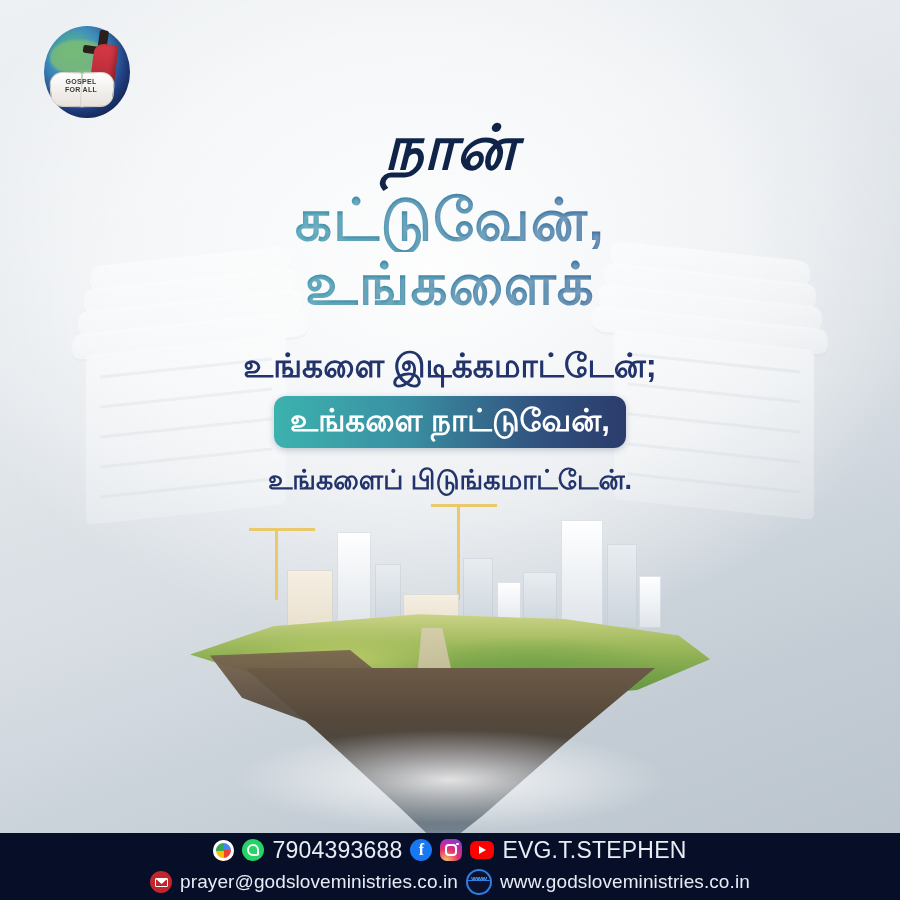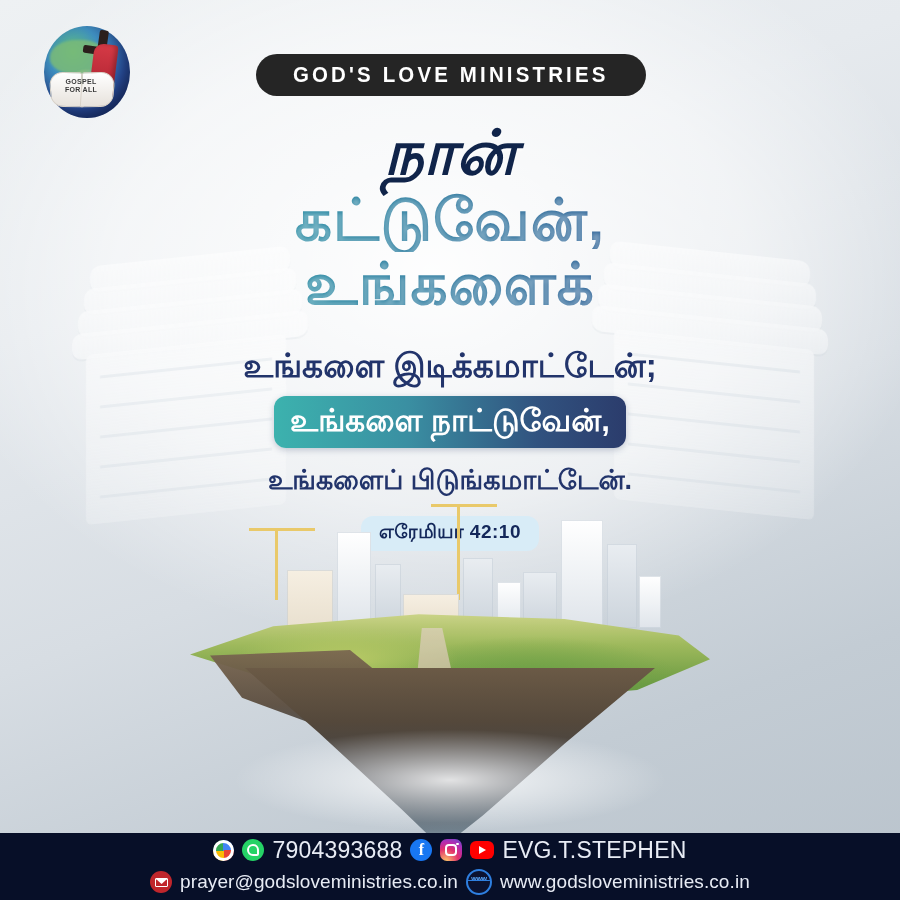--- a/index.html
+++ b/index.html
@@ -183,9 +183,6 @@
     </div>
   </div>
 
-  <div class="badge">
-    <span>GOD'S LOVE MINISTRIES</span>
-  </div>
 
   <div class="verse">
     <div class="l-script">நான்</div>

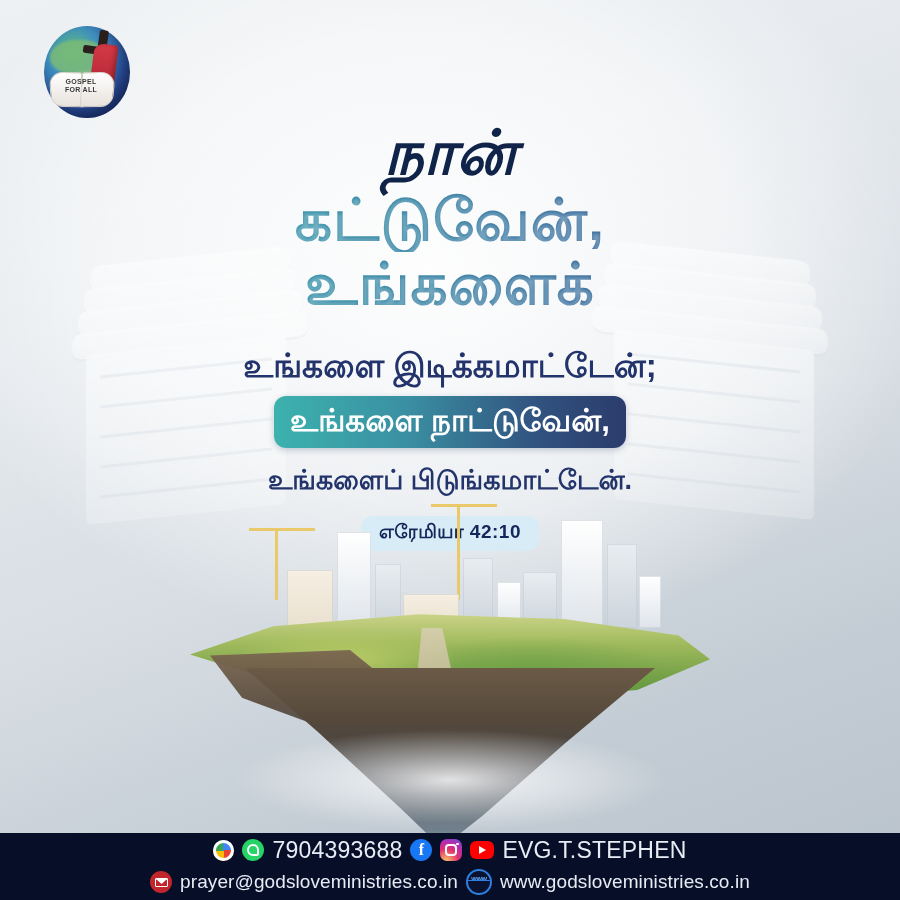--- a/index.html
+++ b/index.html
@@ -52,7 +52,7 @@
   .verse{position:absolute;left:0;top:118px;width:900px;text-align:center;}
   .l-script{
     font-size:62px;line-height:70px;color:#10244a;
-    font-family:Liberation Sans, sans-serif;font-style:italic;font-weight:bold;
+    font-family:Liberation Mono, monospace;font-style:italic;font-weight:bold;
     text-shadow:0 2px 3px rgba(255,255,255,.8);
   }
   .l-big{

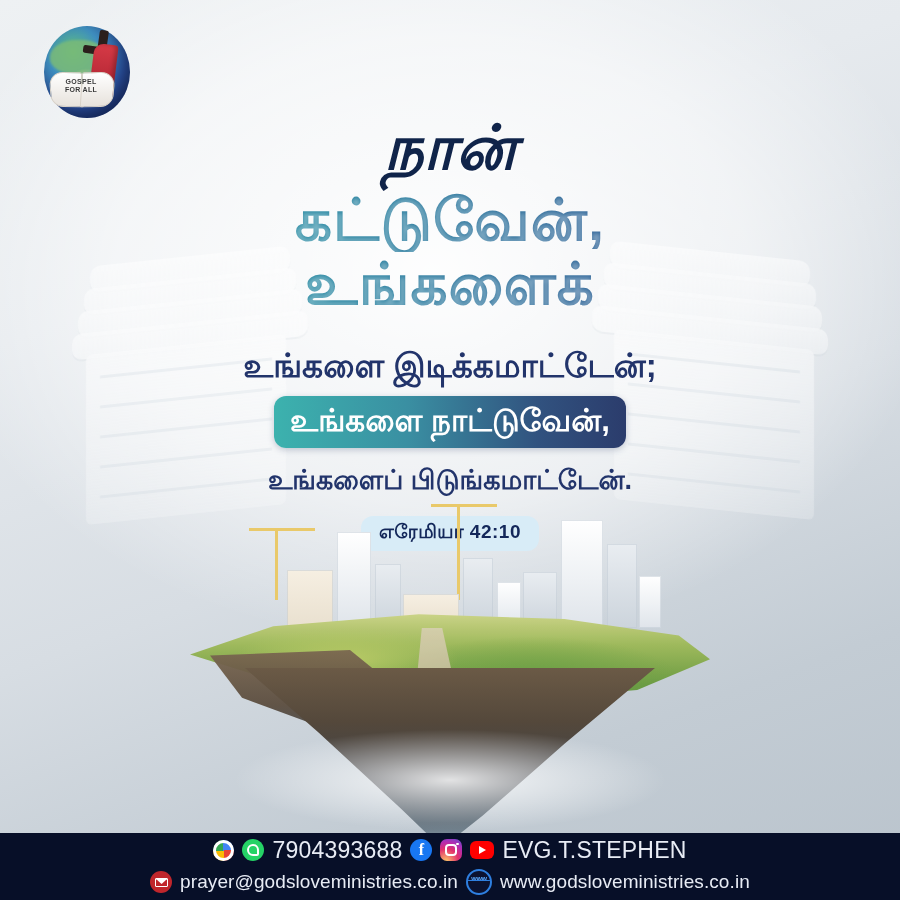--- a/index.html
+++ b/index.html
@@ -193,9 +193,6 @@
       <span class="l-hl">உங்களை நாட்டுவேன்,</span>
     </div>
     <div class="l-mid2">உங்களைப் பிடுங்கமாட்டேன்.</div>
-    <div class="ref-wrap">
-      <span class="ref">எரேமியா 42:10</span>
-    </div>
   </div>
 
   <div class="island-wrap">

